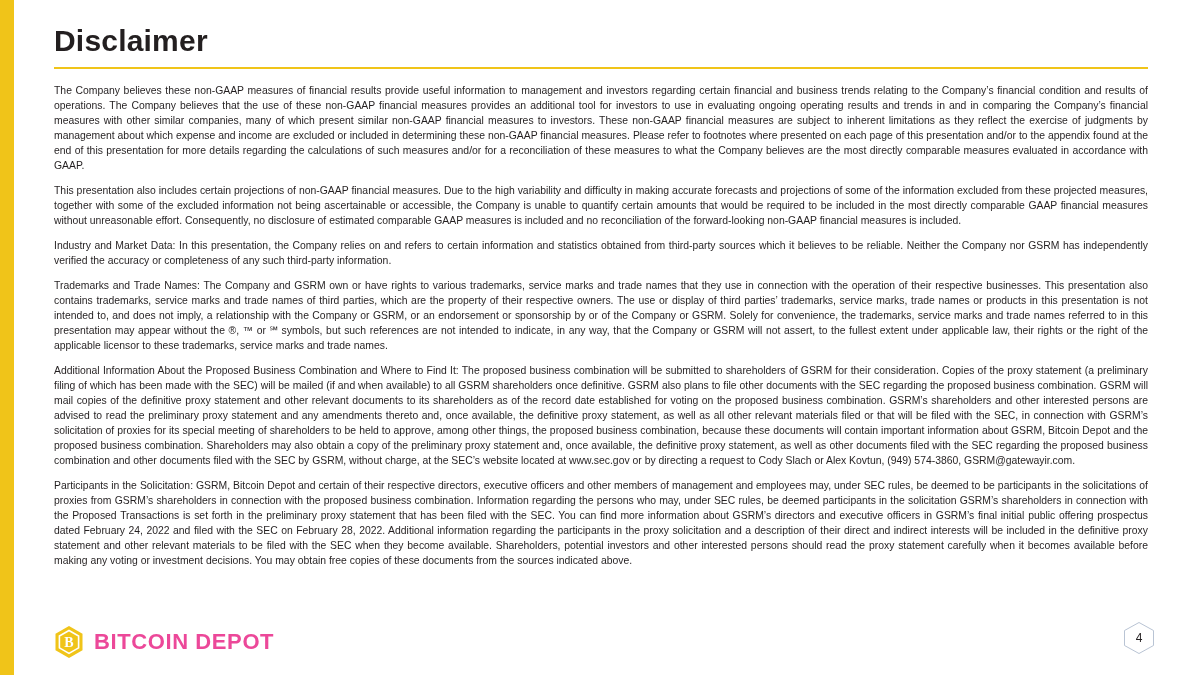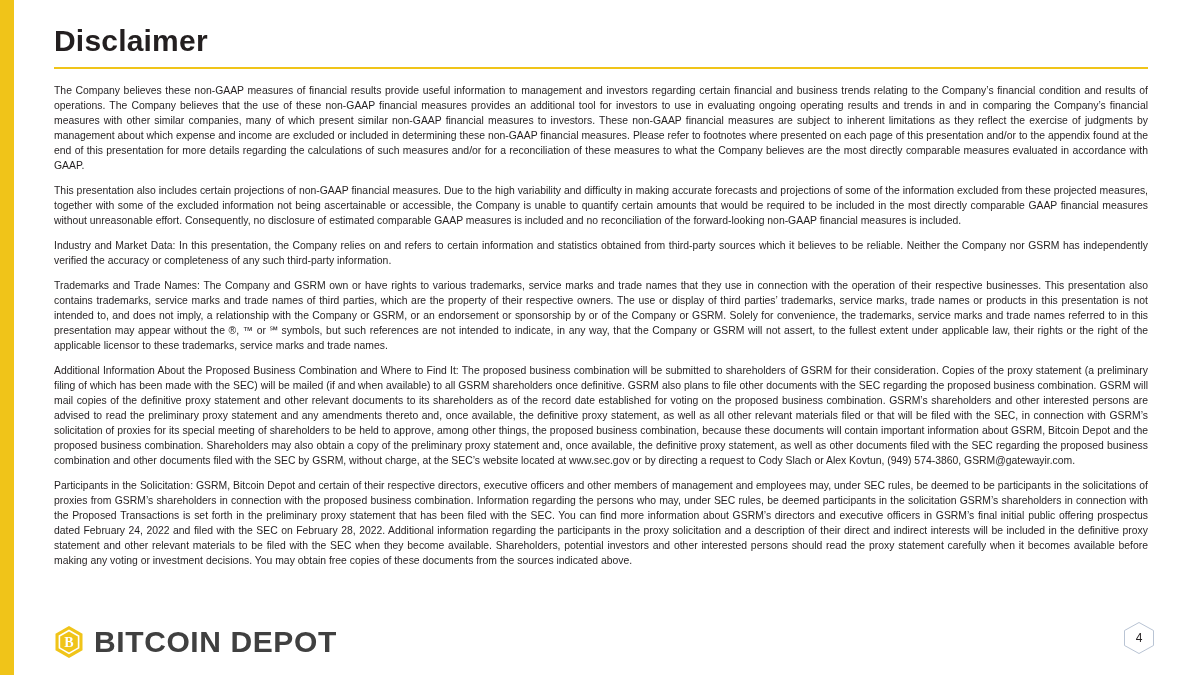--- a/index.html
+++ b/index.html
@@ -78,10 +78,10 @@
   }
   .hex svg { display: block; }
   .brand-text {
-    font-size: 30px;
+    font-size: 22px;
     font-weight: bold;
     letter-spacing: 0.6px;
-    color: #404040;
+    color: #ec4899;
   }
   .page-num-wrap {
     position: absolute;

